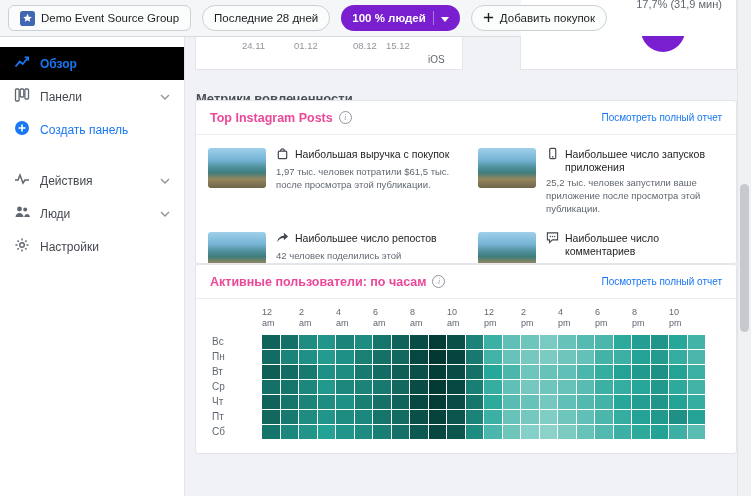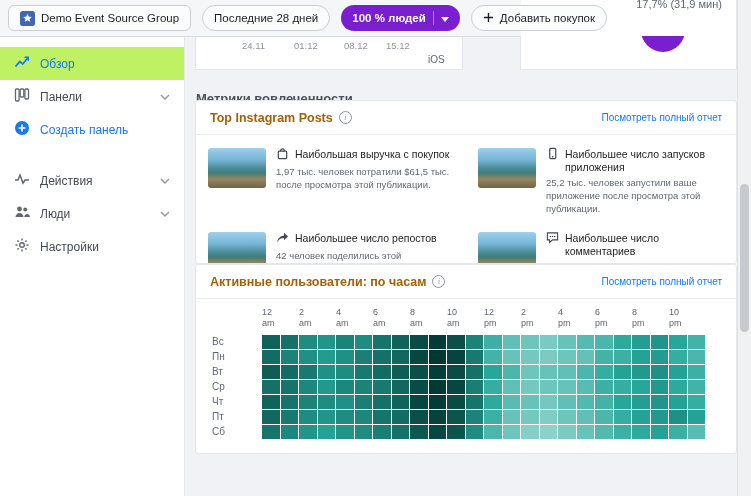--- a/index.html
+++ b/index.html
@@ -124,7 +124,7 @@
 <div class="peek-left">
   <span class="xl" style="left:46px">24.11</span>
   <span class="xl" style="left:98px">01.12</span>
-  <span class="xl" style="left:148px">08.12</span>
+  <span class="xl" style="left:157px">08.12</span>
   <span class="xl" style="left:190px">15.12</span>
   <span class="legend-ios">iOS</span>
 </div>

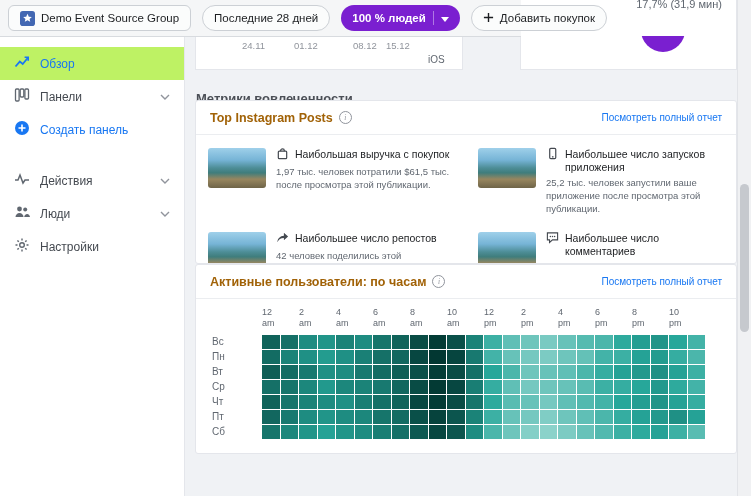--- a/index.html
+++ b/index.html
@@ -37,7 +37,7 @@
     border-right:1px solid #e4e6eb;box-sizing:border-box;padding-top:10px}
   .side-item{display:flex;align-items:center;gap:10px;height:33px;padding:0 14px;
     font-size:12px;color:#444950;cursor:pointer}
-  .side-item.selected{background:#bef264;color:var(--accent-blue);font-weight:normal}
+  .side-item.selected{background:#000000;color:var(--accent-blue);font-weight:bold}
   .side-item.link{color:var(--accent-blue)}
   .chev{margin-left:auto;display:inline-flex}
   .spacer{height:18px}

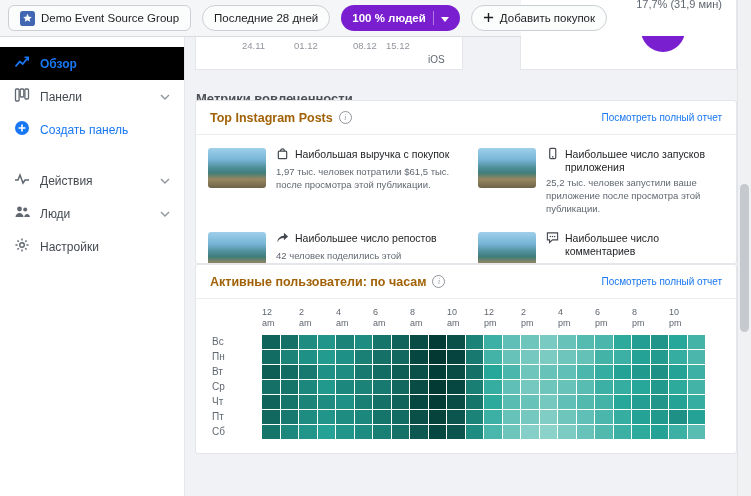--- a/index.html
+++ b/index.html
@@ -47,7 +47,7 @@
     border-radius:3px;box-sizing:border-box;overflow:hidden}
   .card-header{display:flex;align-items:center;height:33px;padding:0 14px;
     border-bottom:1px solid #ebedf0}
-  .card-title{font-size:12.5px;font-weight:bold;color:#a16207}
+  .card-title{font-size:12.5px;font-weight:bold;color:#ec4899}
   .info{display:inline-flex;align-items:center;justify-content:center;width:11px;height:11px;
     border-radius:50%;border:1px solid #90949c;color:#90949c;font-size:7.5px;margin-left:6px;flex:none}
   .info::after{content:"i";font-style:italic;font-family:"Liberation Serif",serif}

